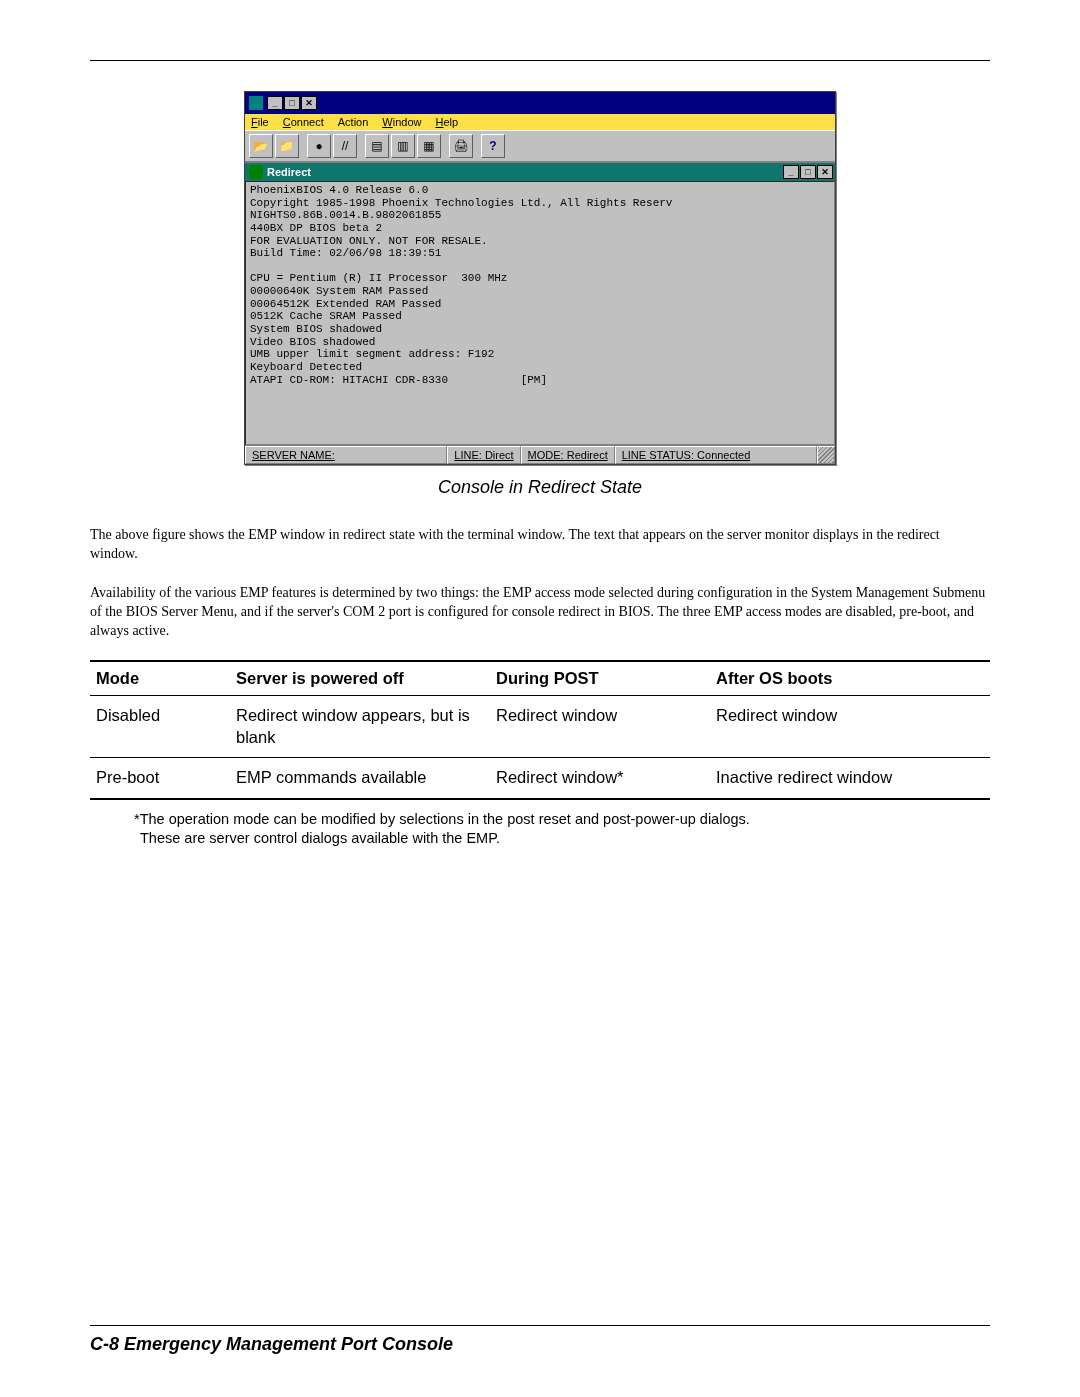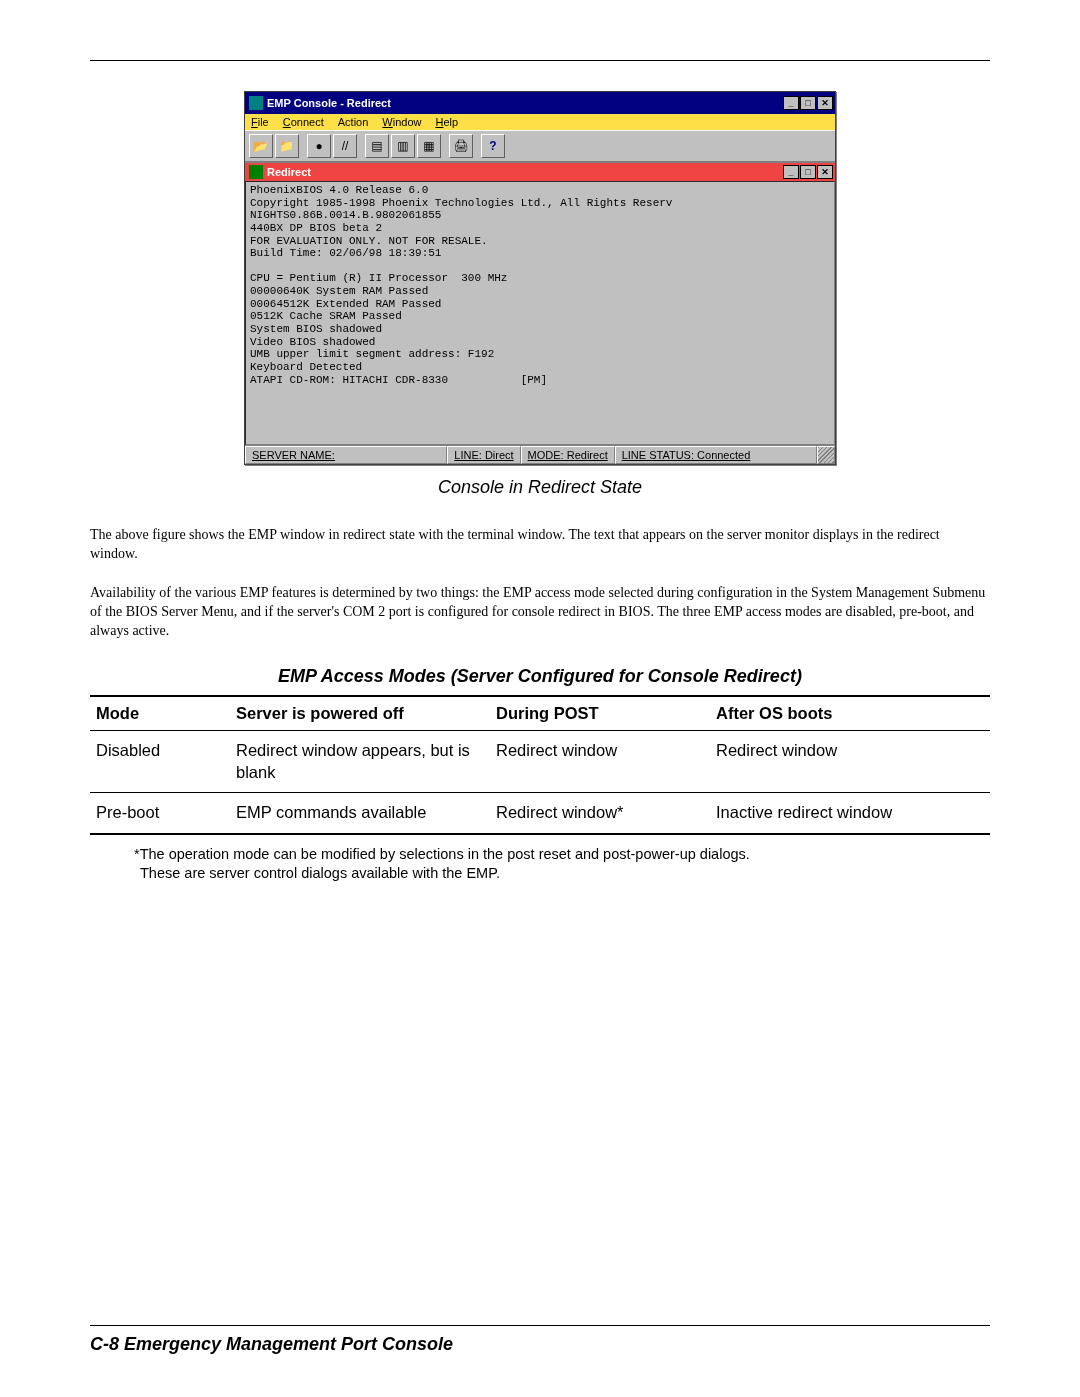--- a/index.html
+++ b/index.html
@@ -232,7 +232,6 @@
   <div class="emp-window">
     <div class="titlebar">
       <span class="title-icon"></span>
-      <span class="title-text">EMP Console - Redirect</span>
       <div class="win-controls">
         <div class="win-btn">_</div>
         <div class="win-btn">□</div>

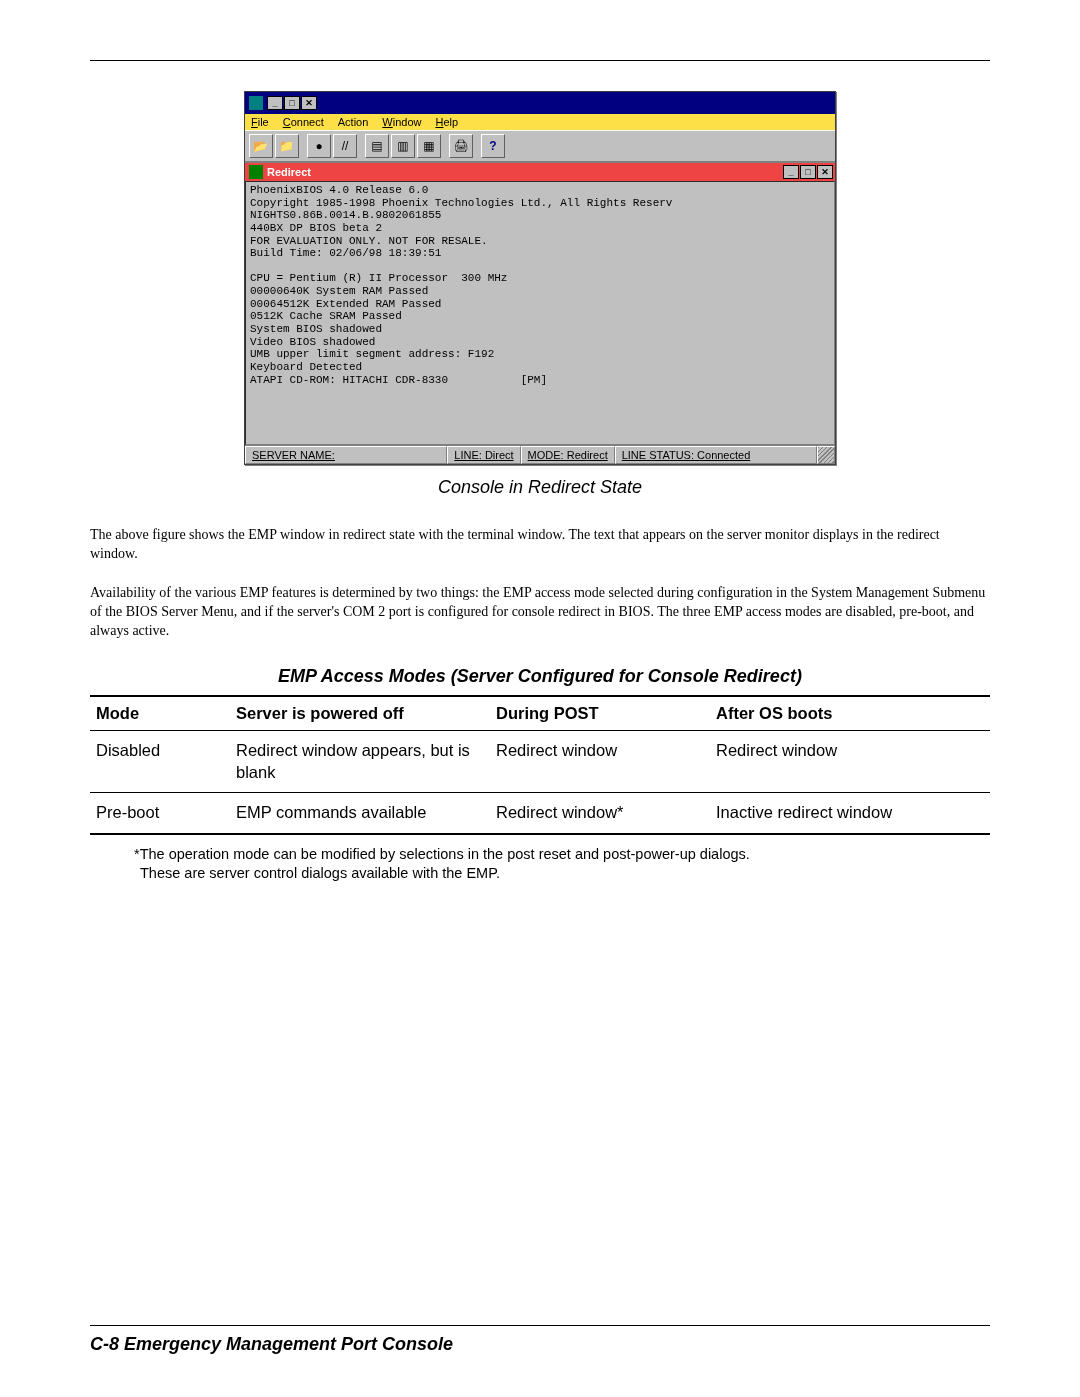--- a/index.html
+++ b/index.html
@@ -105,7 +105,7 @@
     border-top: 1px solid #808080;
   }
   .sub-titlebar {
-    background: #ef4444;
+    background: #0f766e;
     color: #ffffff;
     display: flex;
     align-items: center;

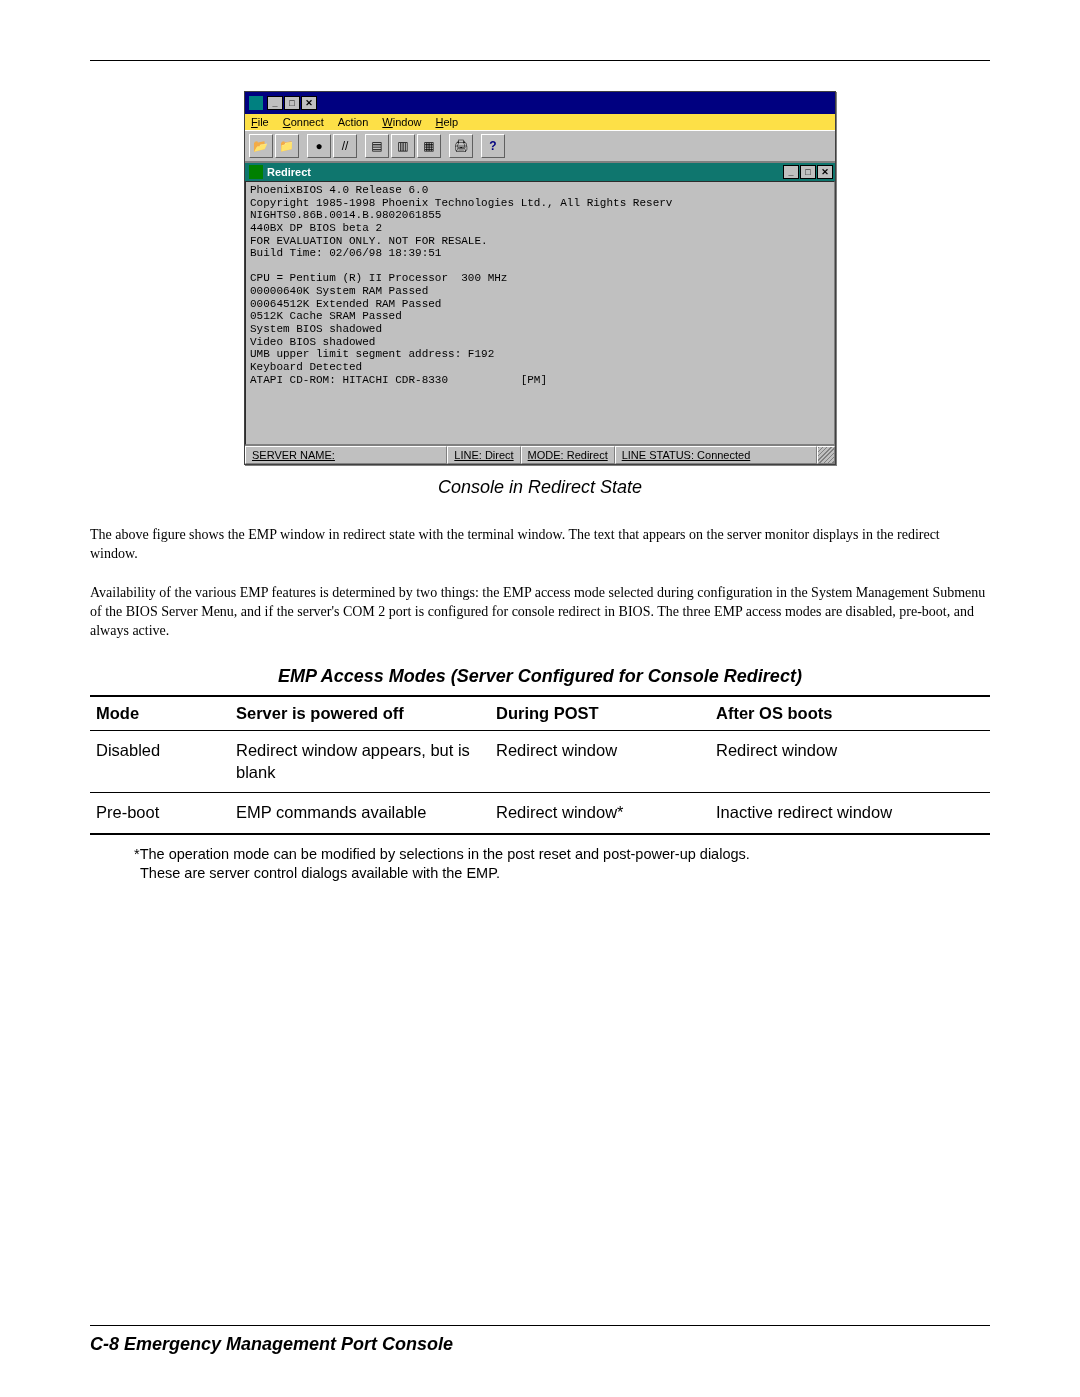--- a/index.html
+++ b/index.html
@@ -303,7 +303,6 @@
   <p class="body-text">The above figure shows the EMP window in redirect state with the terminal window. The text that appears on the server monitor displays in the redirect window.</p>
   <p class="body-text">Availability of the various EMP features is determined by two things: the EMP access mode selected during configuration in the System Management Submenu of the BIOS Server Menu, and if the server's COM 2 port is configured for console redirect in BIOS. The three EMP access modes are disabled, pre-boot, and always active.</p>
 
-  <div class="table-caption">EMP Access Modes (Server Configured for Console Redirect)</div>
 
   <table class="modes">
     <colgroup>

